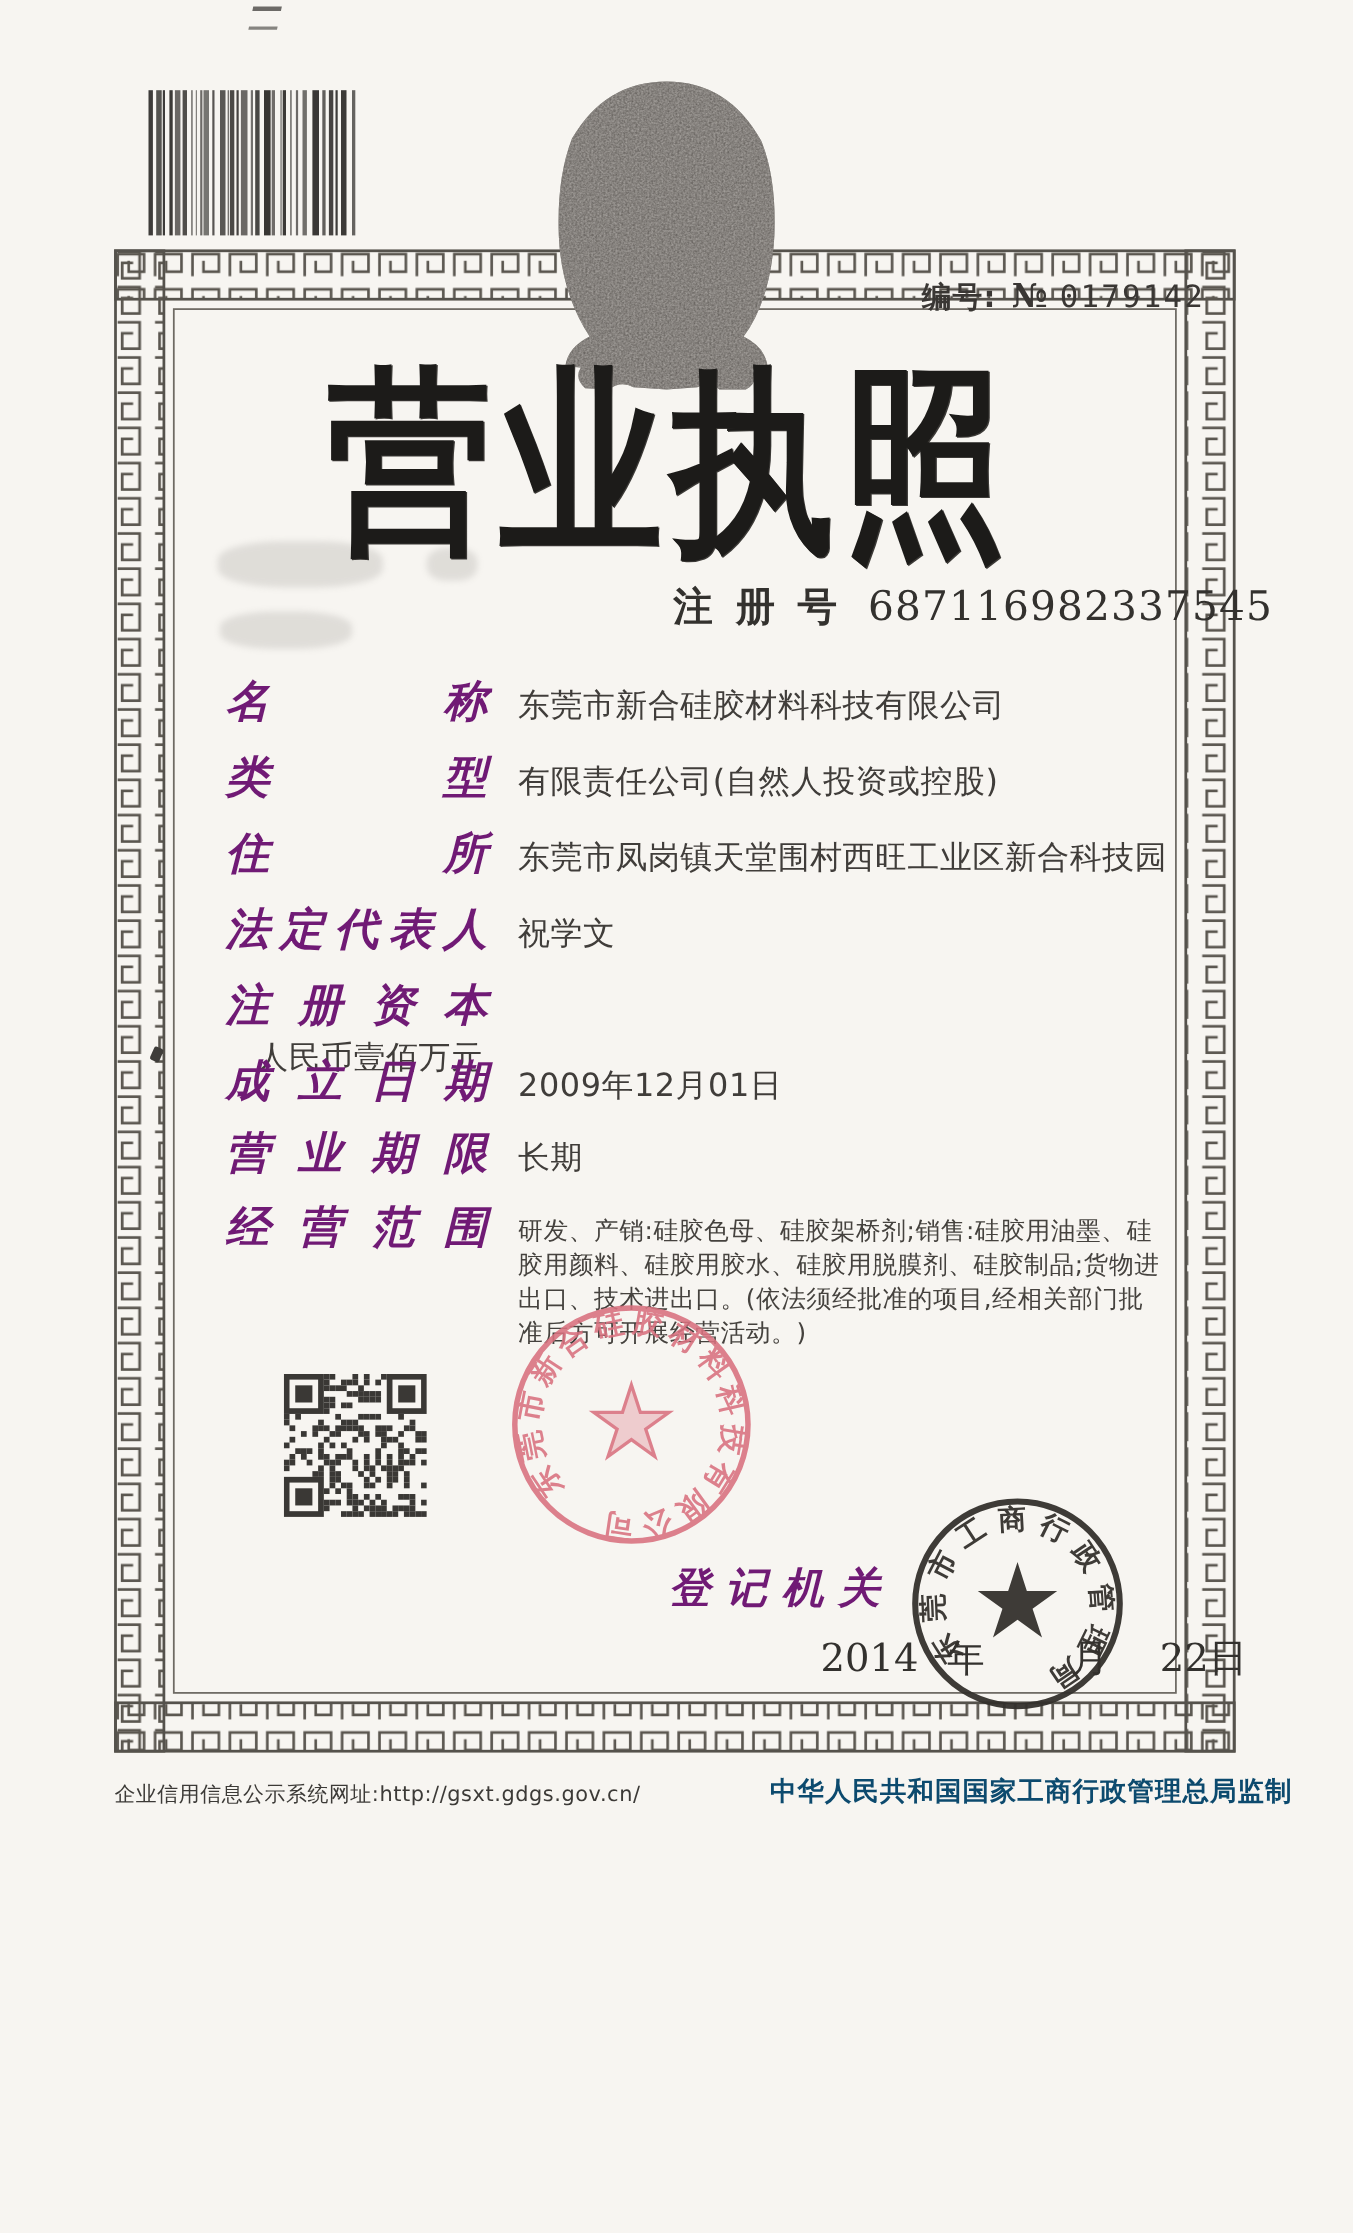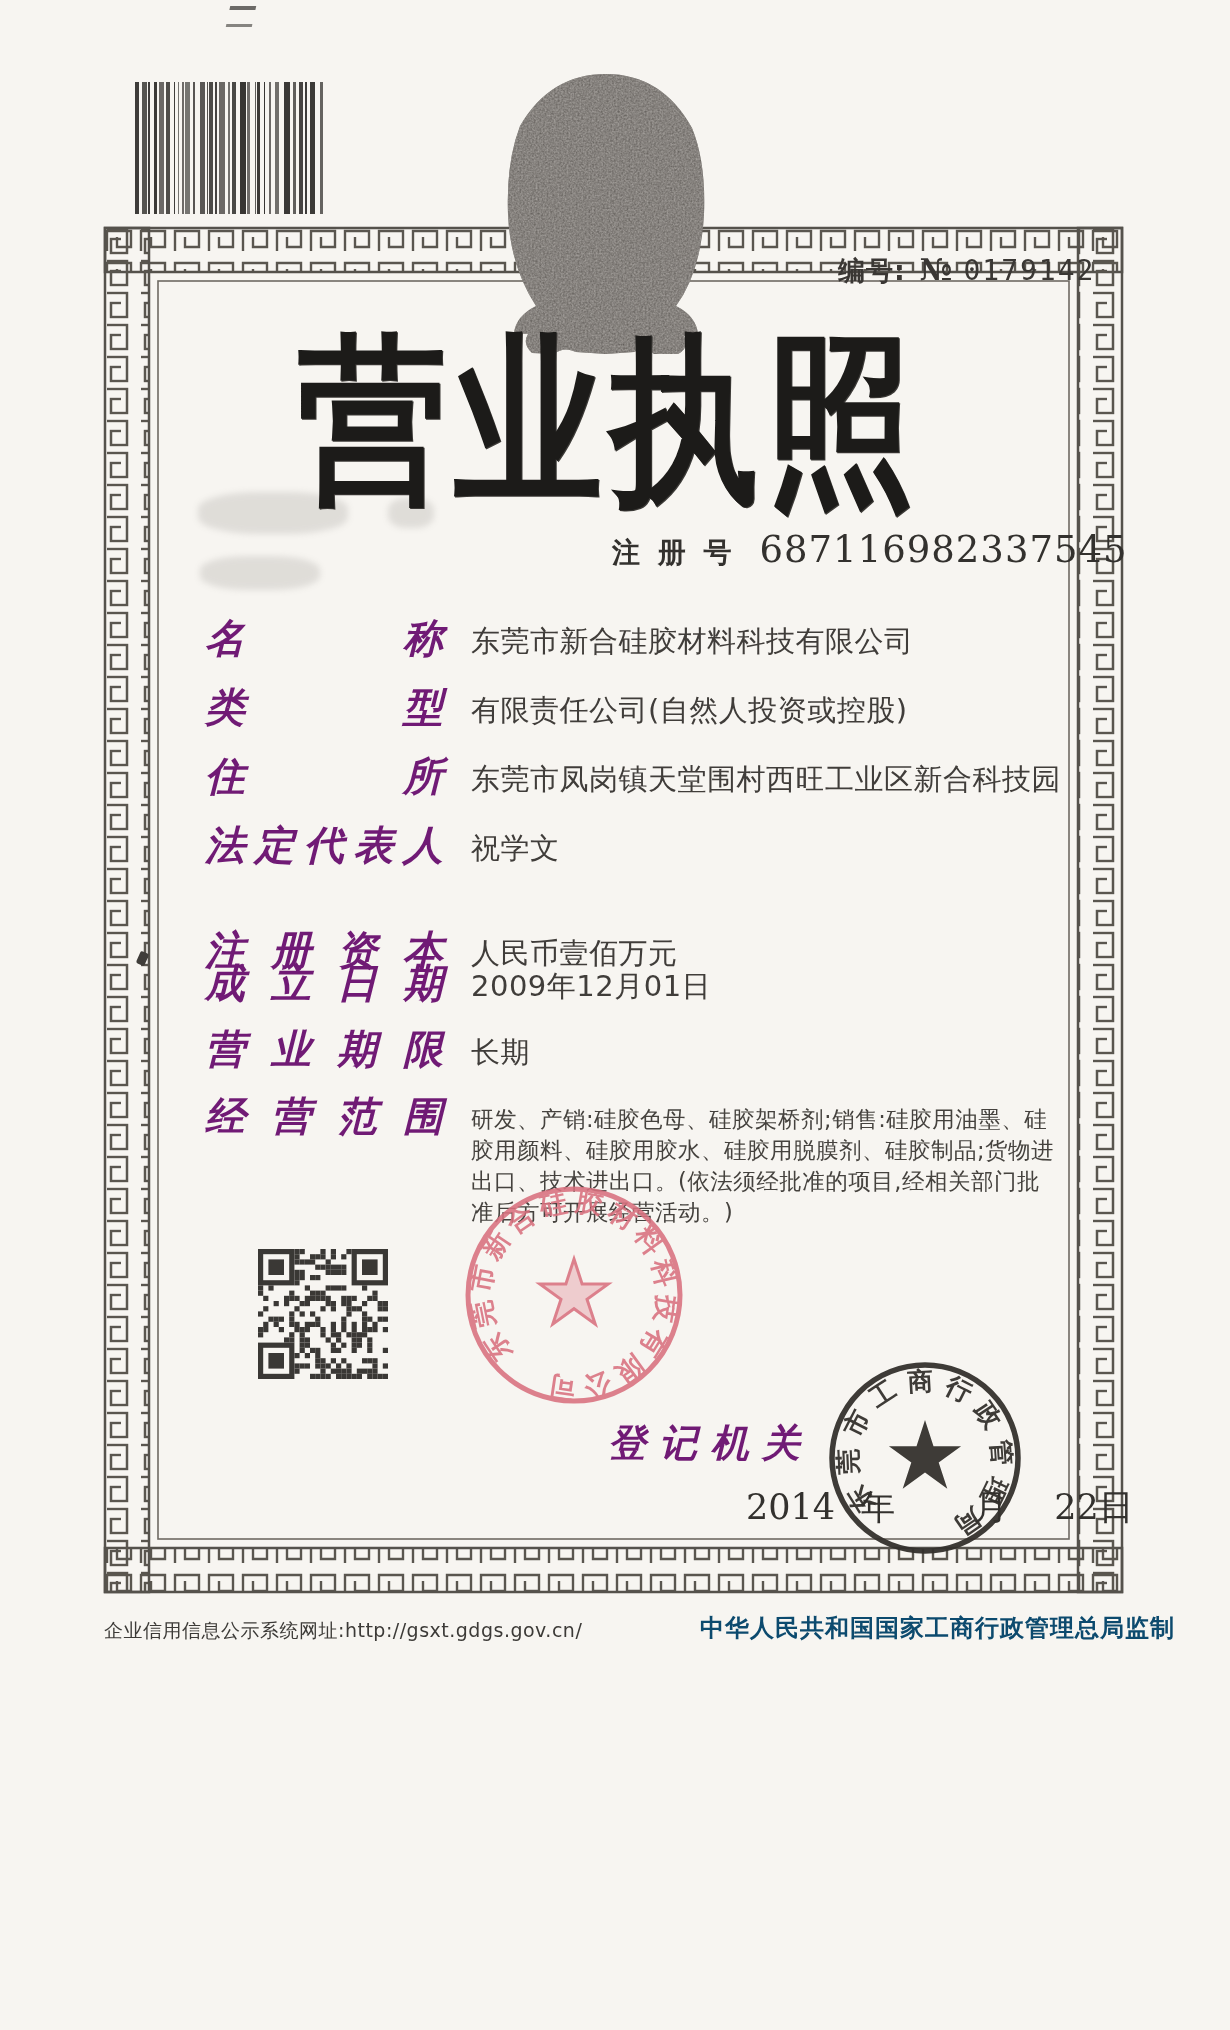--- a/index.html
+++ b/index.html
@@ -27,7 +27,7 @@
     text-shadow:1px 1px 0 #3c3a37;}
   
   .regno-line{position:absolute;left:612px;top:528px;z-index:4;display:flex;align-items:baseline;white-space:nowrap;}
-  .regno-line .rlabel{font-size:28px;font-weight:bold;color:#33312e;letter-spacing:4px;}
+  .regno-line .rlabel{font-size:36px;font-weight:bold;color:#33312e;letter-spacing:4px;}
   .regno-line .rnum{font-family:"DejaVu Serif","Liberation Serif",serif;font-size:37px;color:#33312e;margin-left:24px;letter-spacing:1px;}
   
   .frow{position:absolute;left:205px;z-index:4;display:flex;align-items:flex-start;}

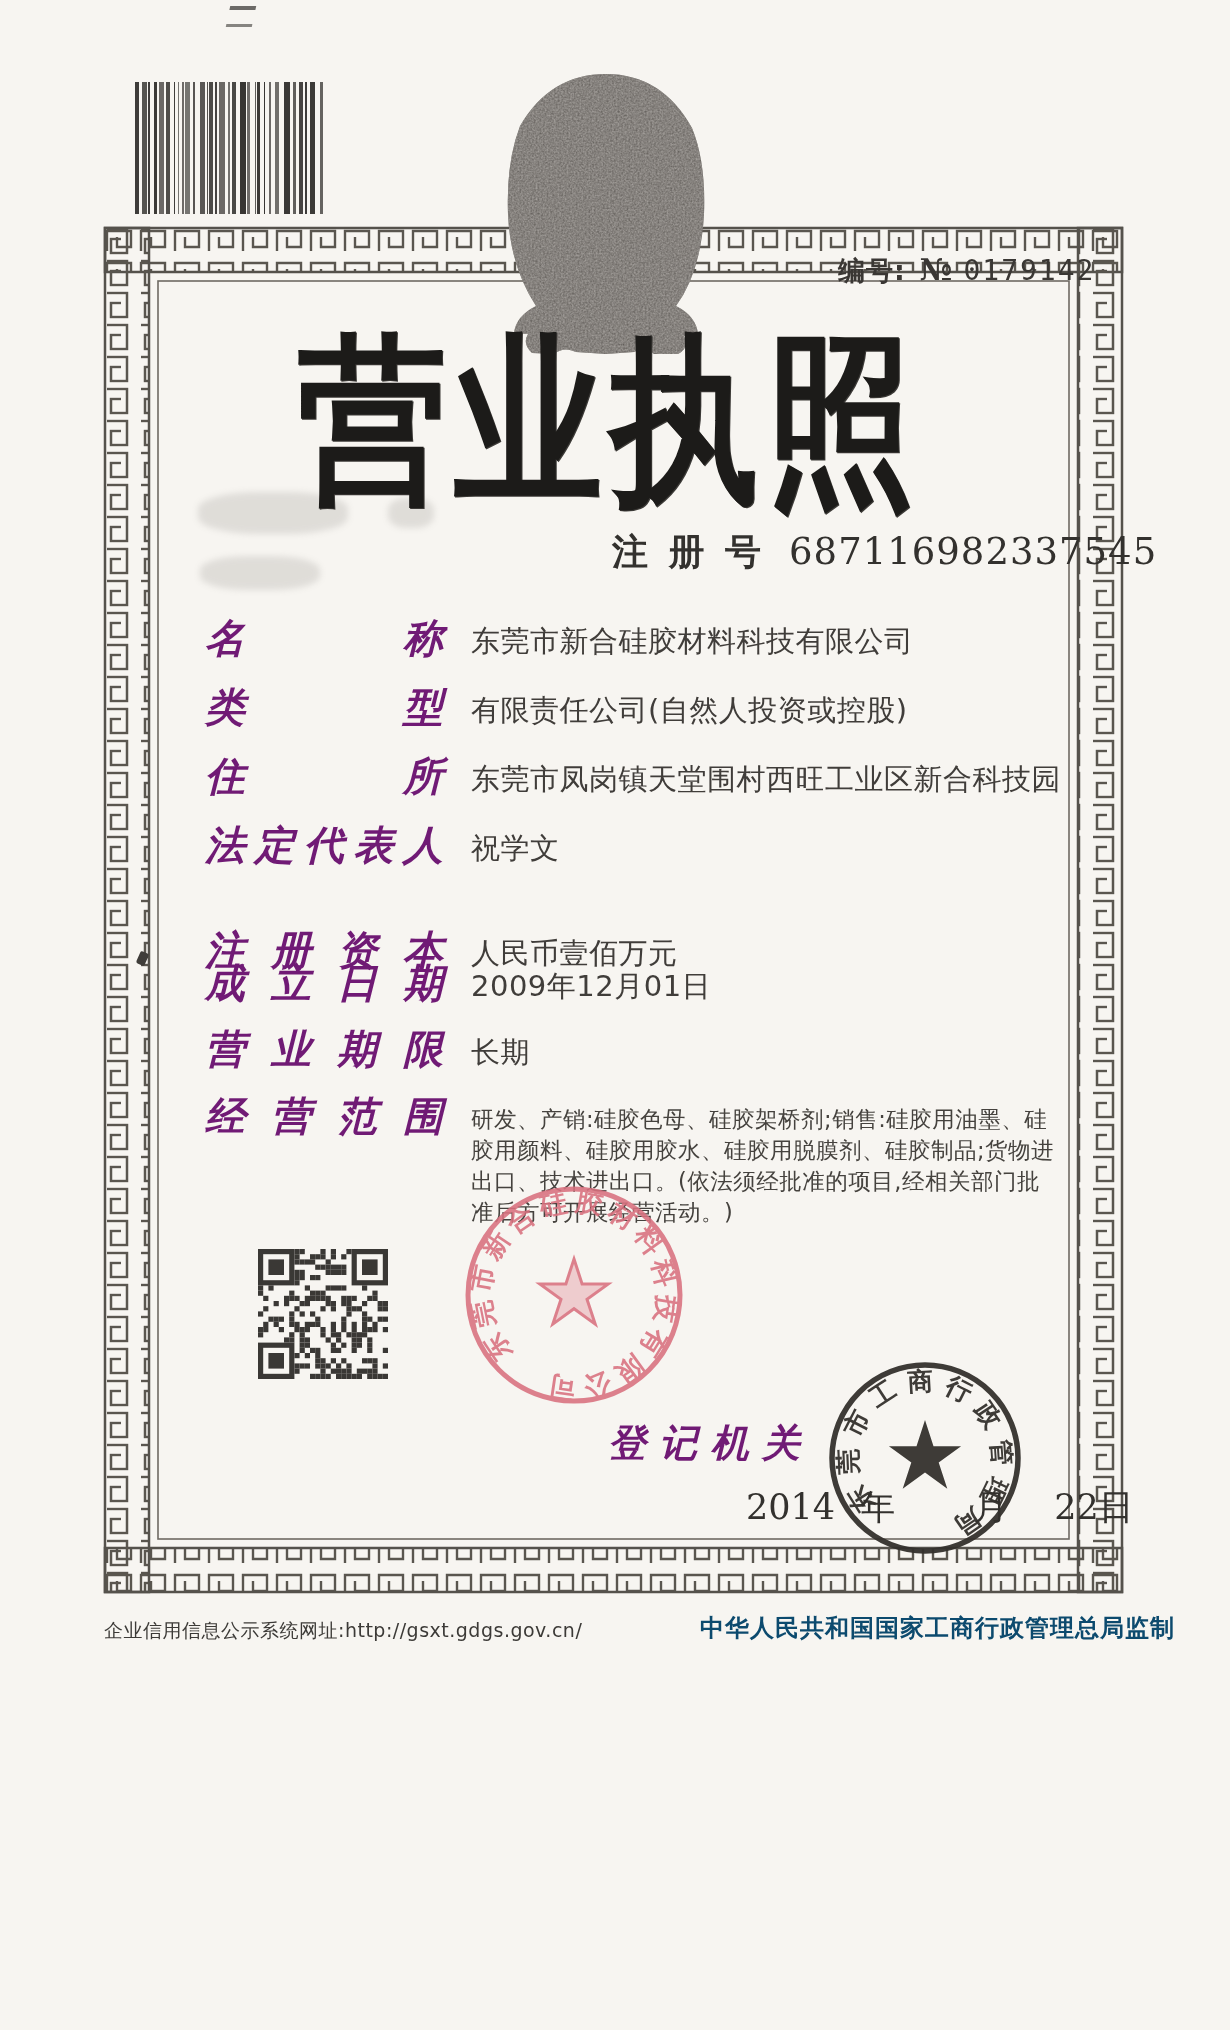--- a/index.html
+++ b/index.html
@@ -168,7 +168,7 @@
     <span class="flabel">法定代表人</span>
     <span class="fvalue">祝学文</span>
   </div>
-  <div class="frow" style="top:928px;">
+  <div class="frow" style="top:892px;flex-direction:column;">
     <span class="flabel">注册资本</span>
     <span class="fvalue">人民币壹佰万元</span>
   </div>

